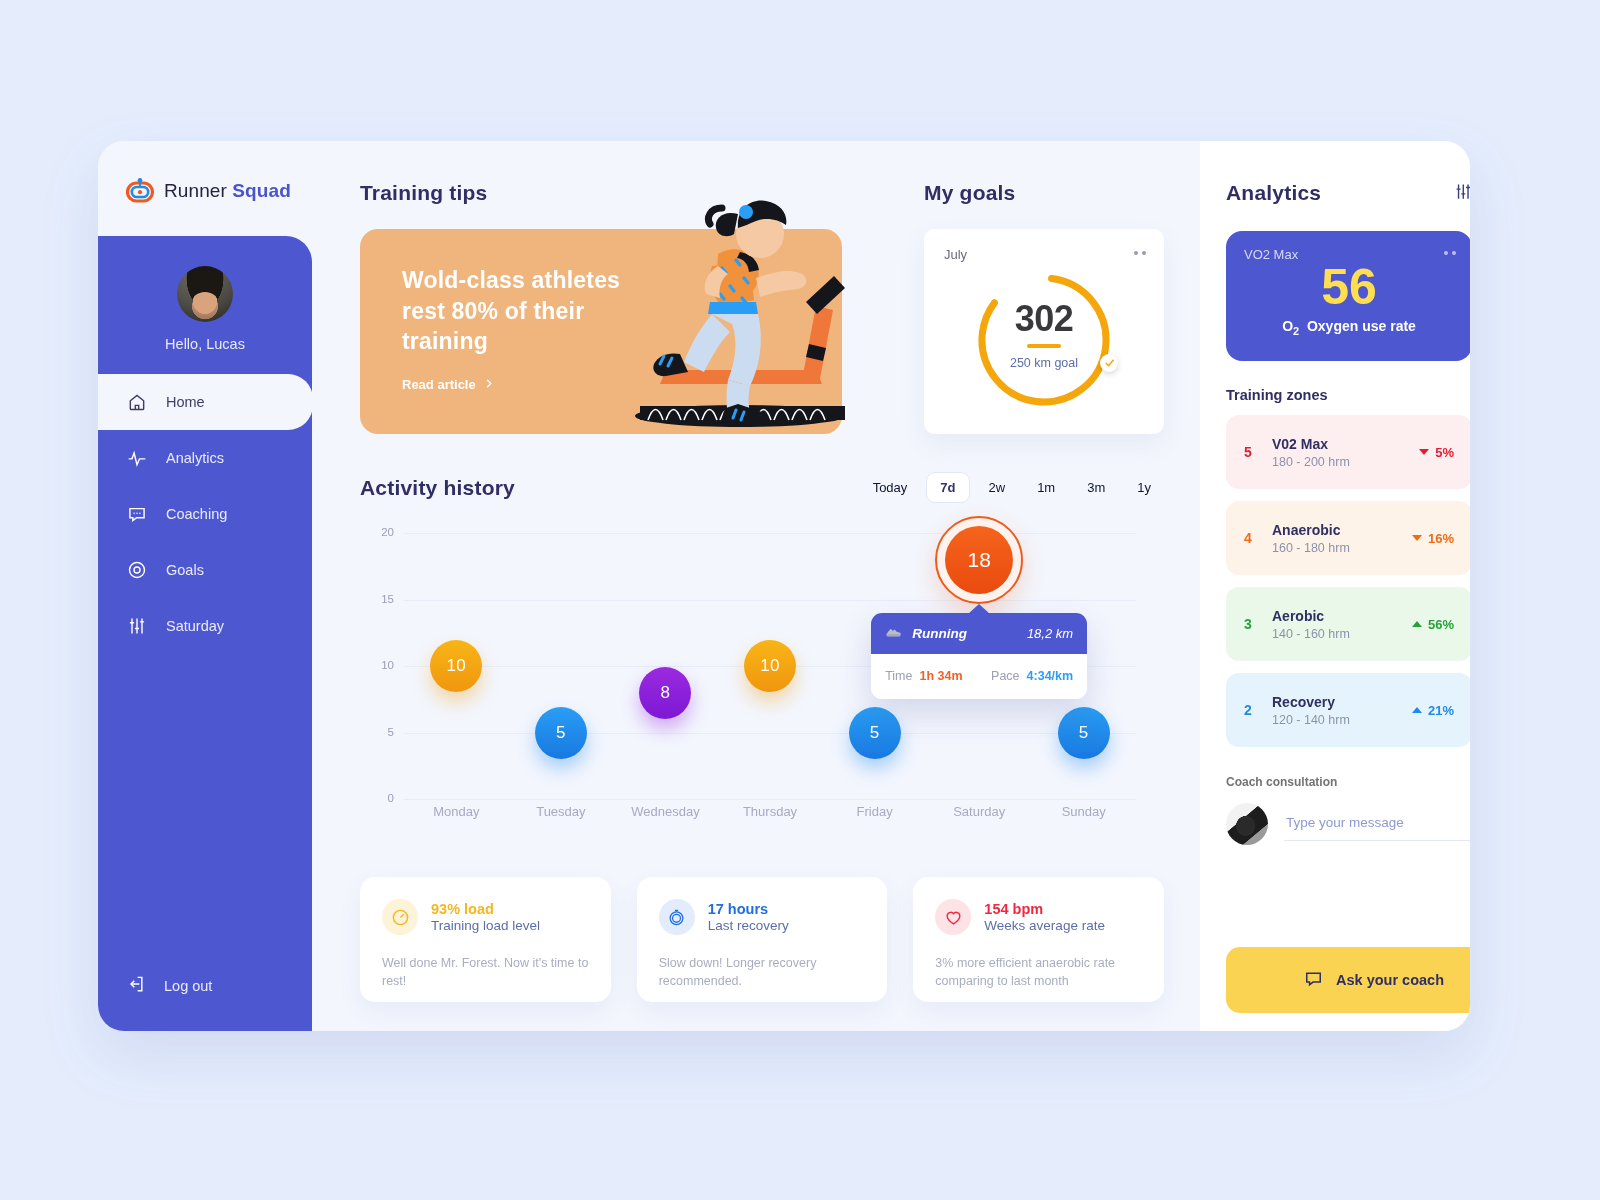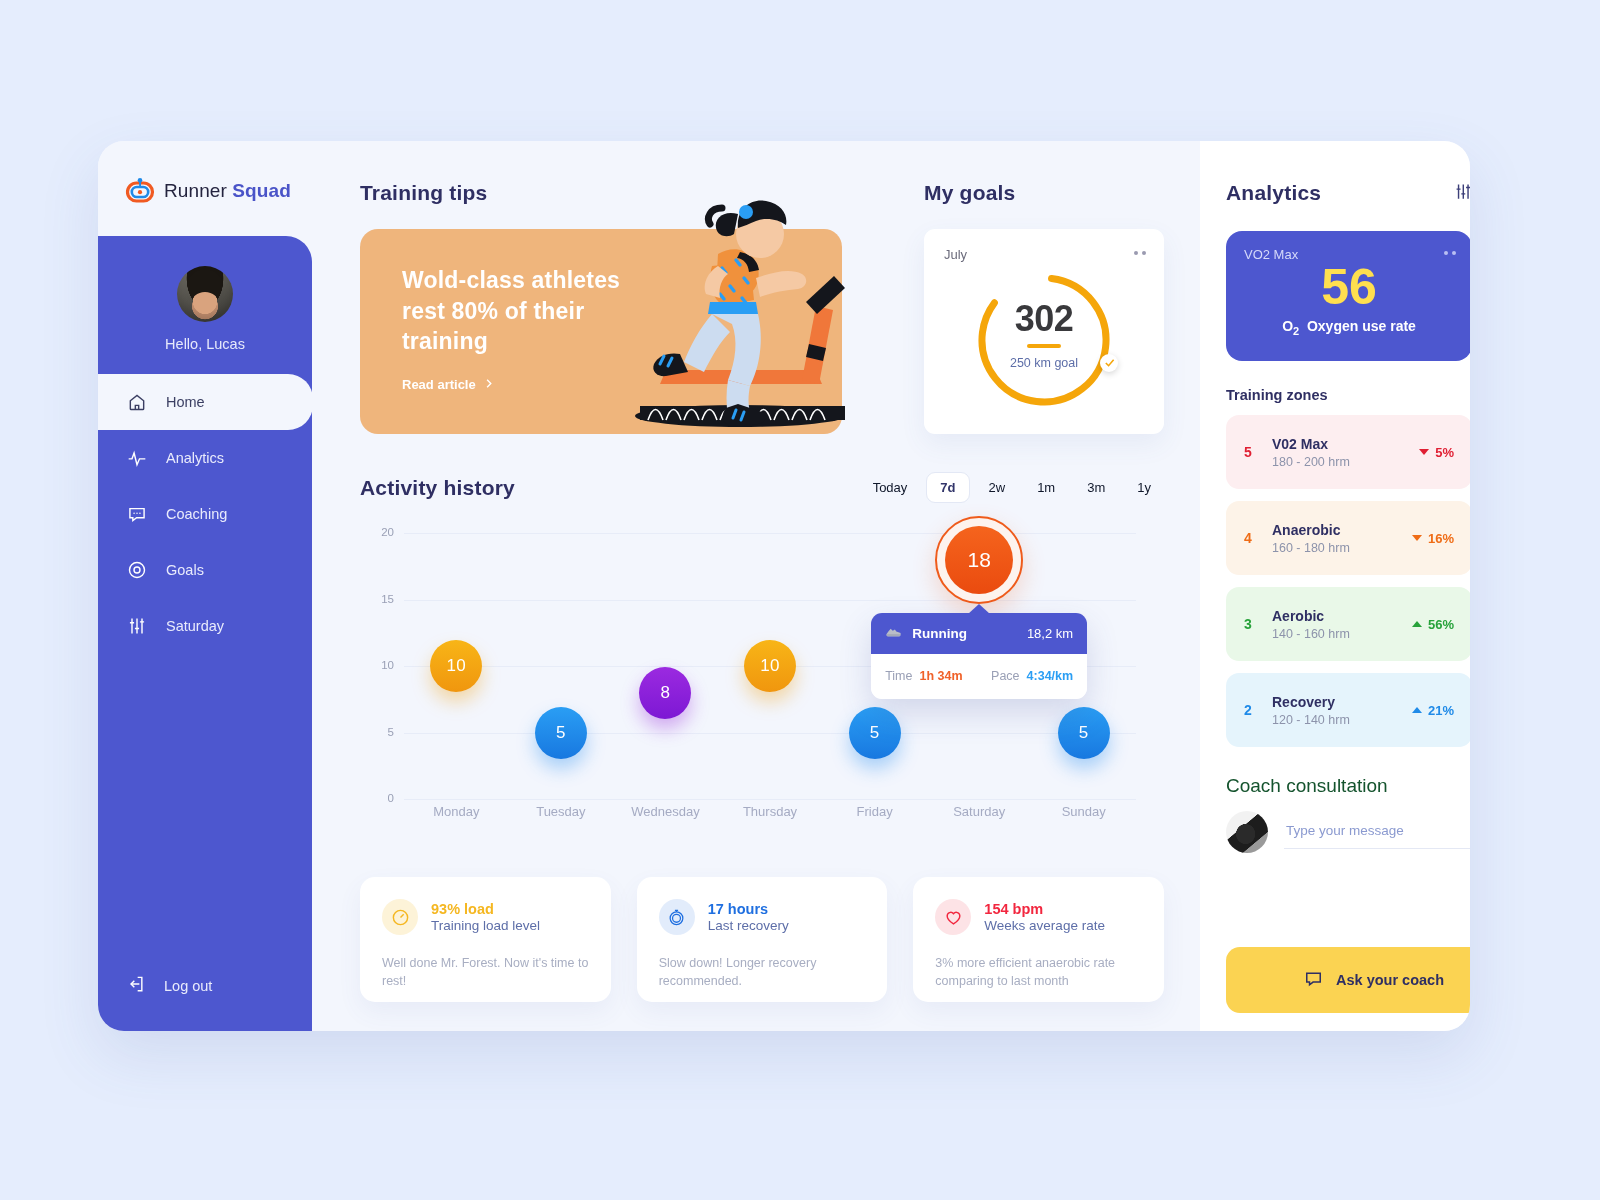--- a/index.html
+++ b/index.html
@@ -160,7 +160,7 @@
   .tt-head{
     background:#4d57cf; color:#fff; border-radius:11px 11px 0 0;
     height:41px; display:flex; align-items:center; padding:0 14px; gap:10px;
-    font-size:13.5px; font-weight:700; position:relative;
+    font-size:13.5px; font-weight:700; position:relative;font-style:italic;
   }
   .tt-head .km{ margin-left:auto; font-weight:400; font-size:13px; }
   .tt-arrow{

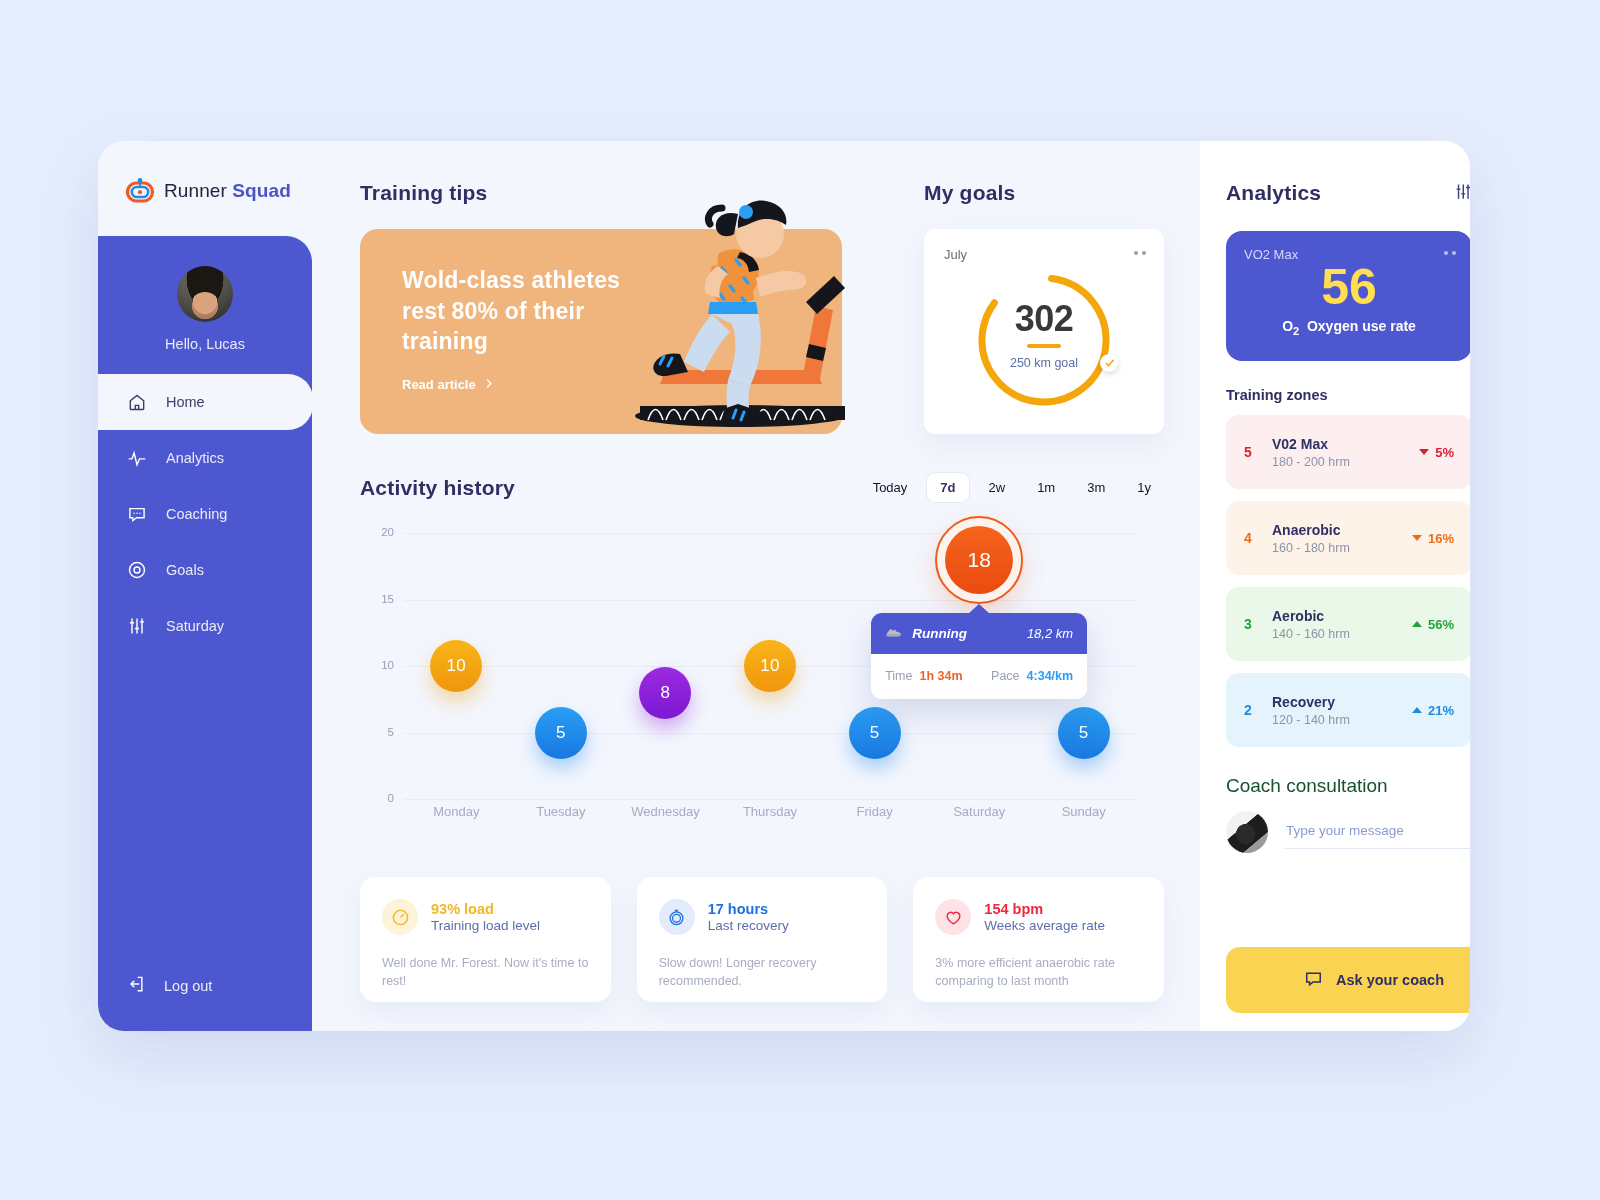--- a/index.html
+++ b/index.html
@@ -219,7 +219,7 @@
   .zone-pct{ margin-left:auto; font-size:13px; font-weight:700; display:flex; align-items:center; gap:6px;}
   .tri{ width:0;height:0;border-left:5px solid transparent;border-right:5px solid transparent; }
 
-  .coach-title{ margin-top:28px; font-size:19px; font-weight:400; color:#14532d;}
+  .coach-title{ margin-top:28px; font-size:12px; font-weight:700; color:#737373;}
   .coach-row{ margin-top:14px; display:flex; align-items:center; gap:16px; }
   .coach-av{
     width:42px;height:42px;border-radius:50%;flex:0 0 42px;

